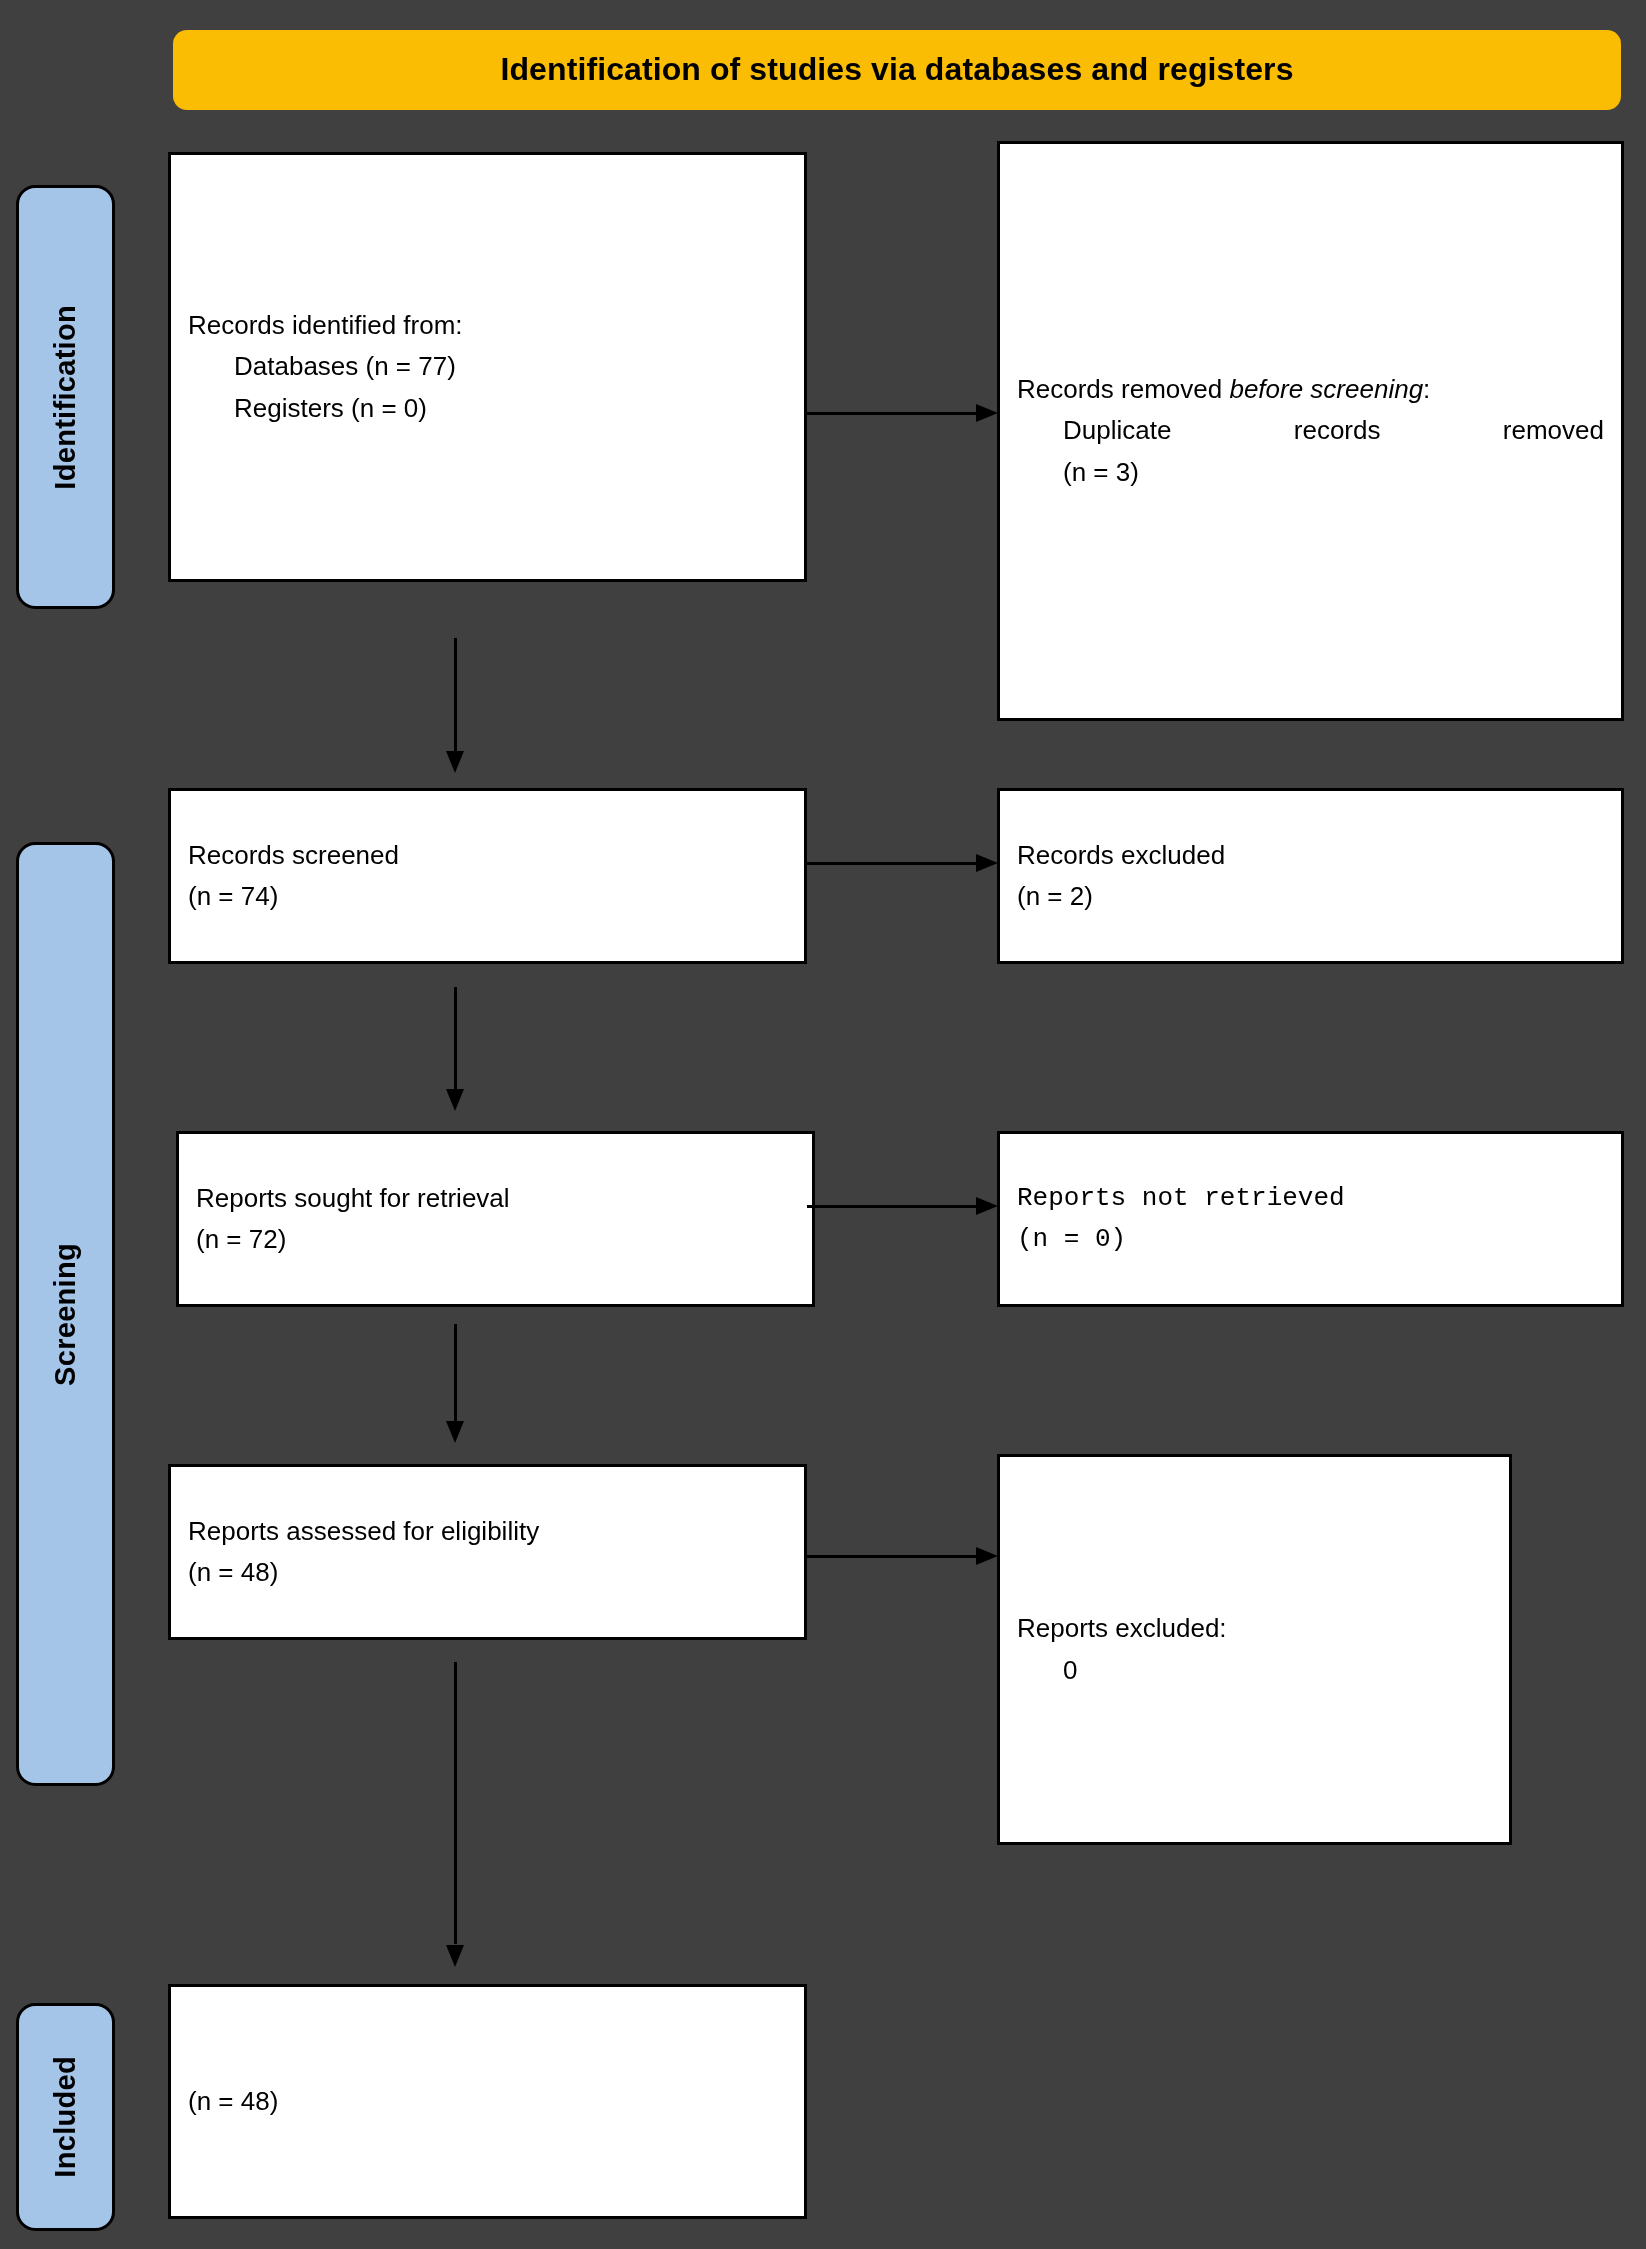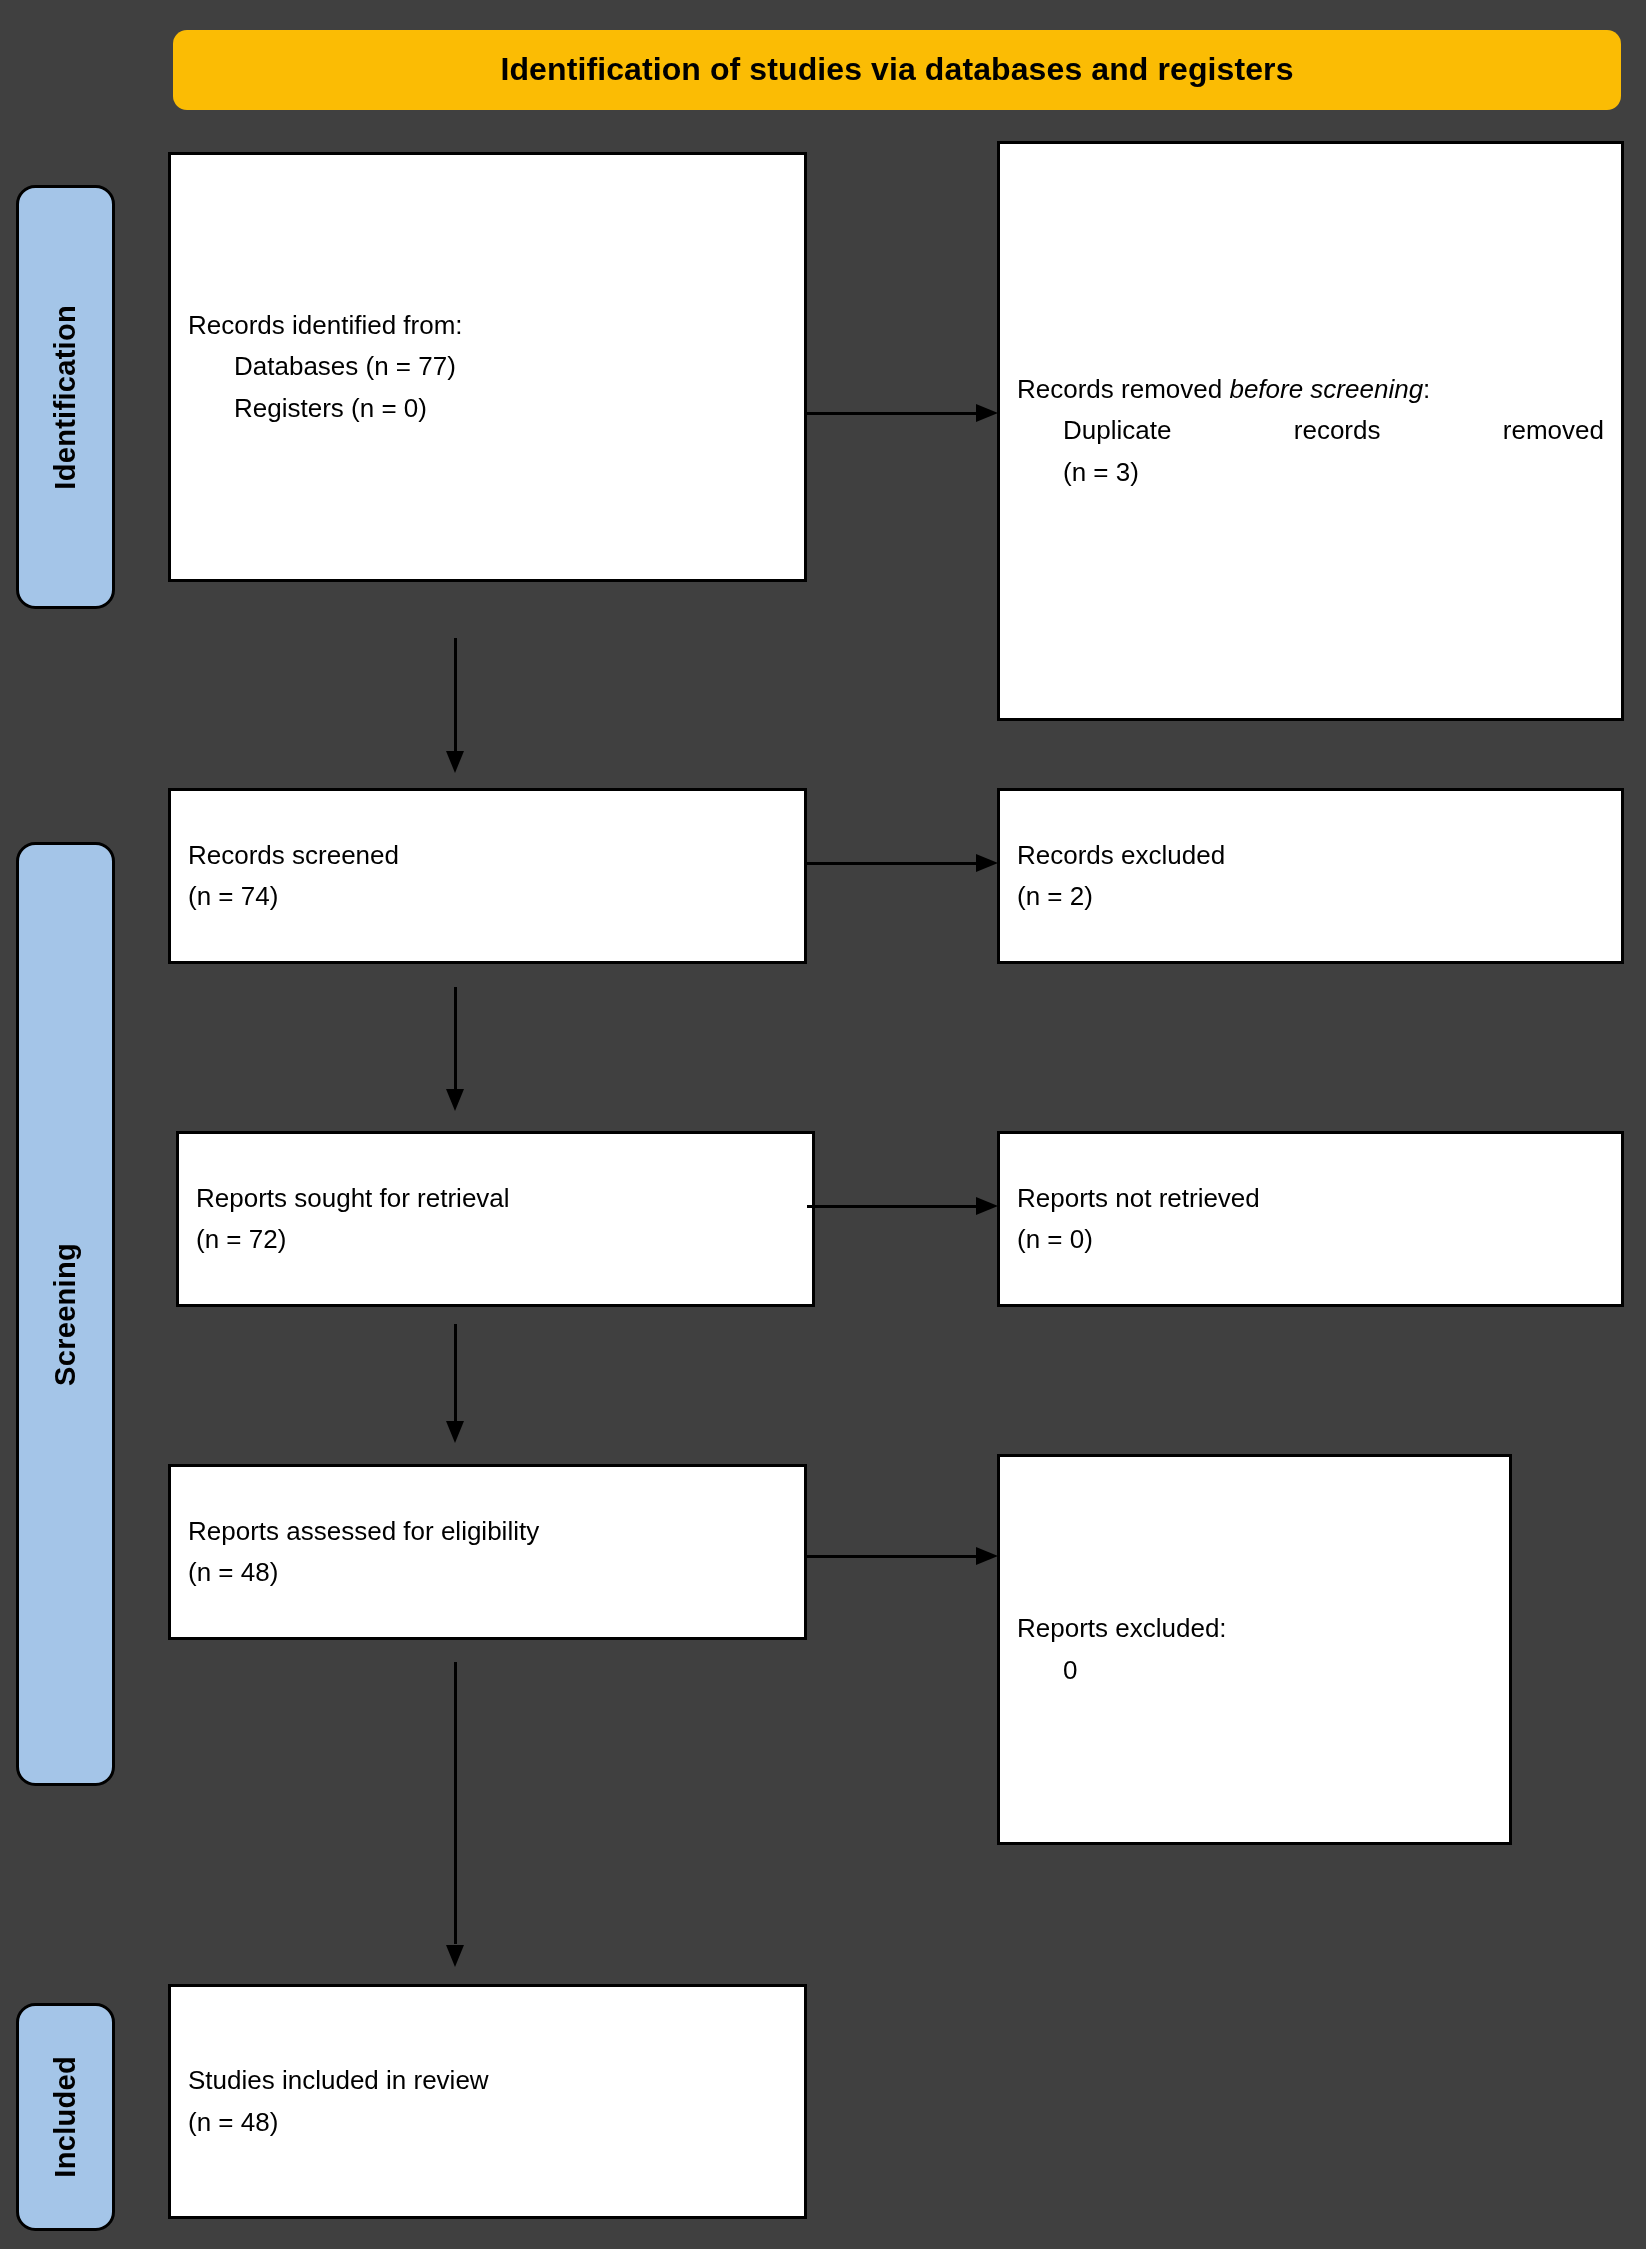--- a/index.html
+++ b/index.html
@@ -101,7 +101,7 @@
   
   #box-removed      { left: 997px; top: 141px;  width: 627px; height: 580px; }
   #box-excluded     { left: 997px; top: 788px; width: 627px; height: 176px; }
-  #box-notretrieved { left: 997px; top: 1131px; width: 627px; height: 176px; }
+  #box-notretrieved { left: 997px; top: 1131px; width: 627px; height: 176px; font-family: Liberation Mono, monospace; }
   #box-repexcluded  { left: 997px; top: 1454px; width: 515px; height: 391px; }
 
   

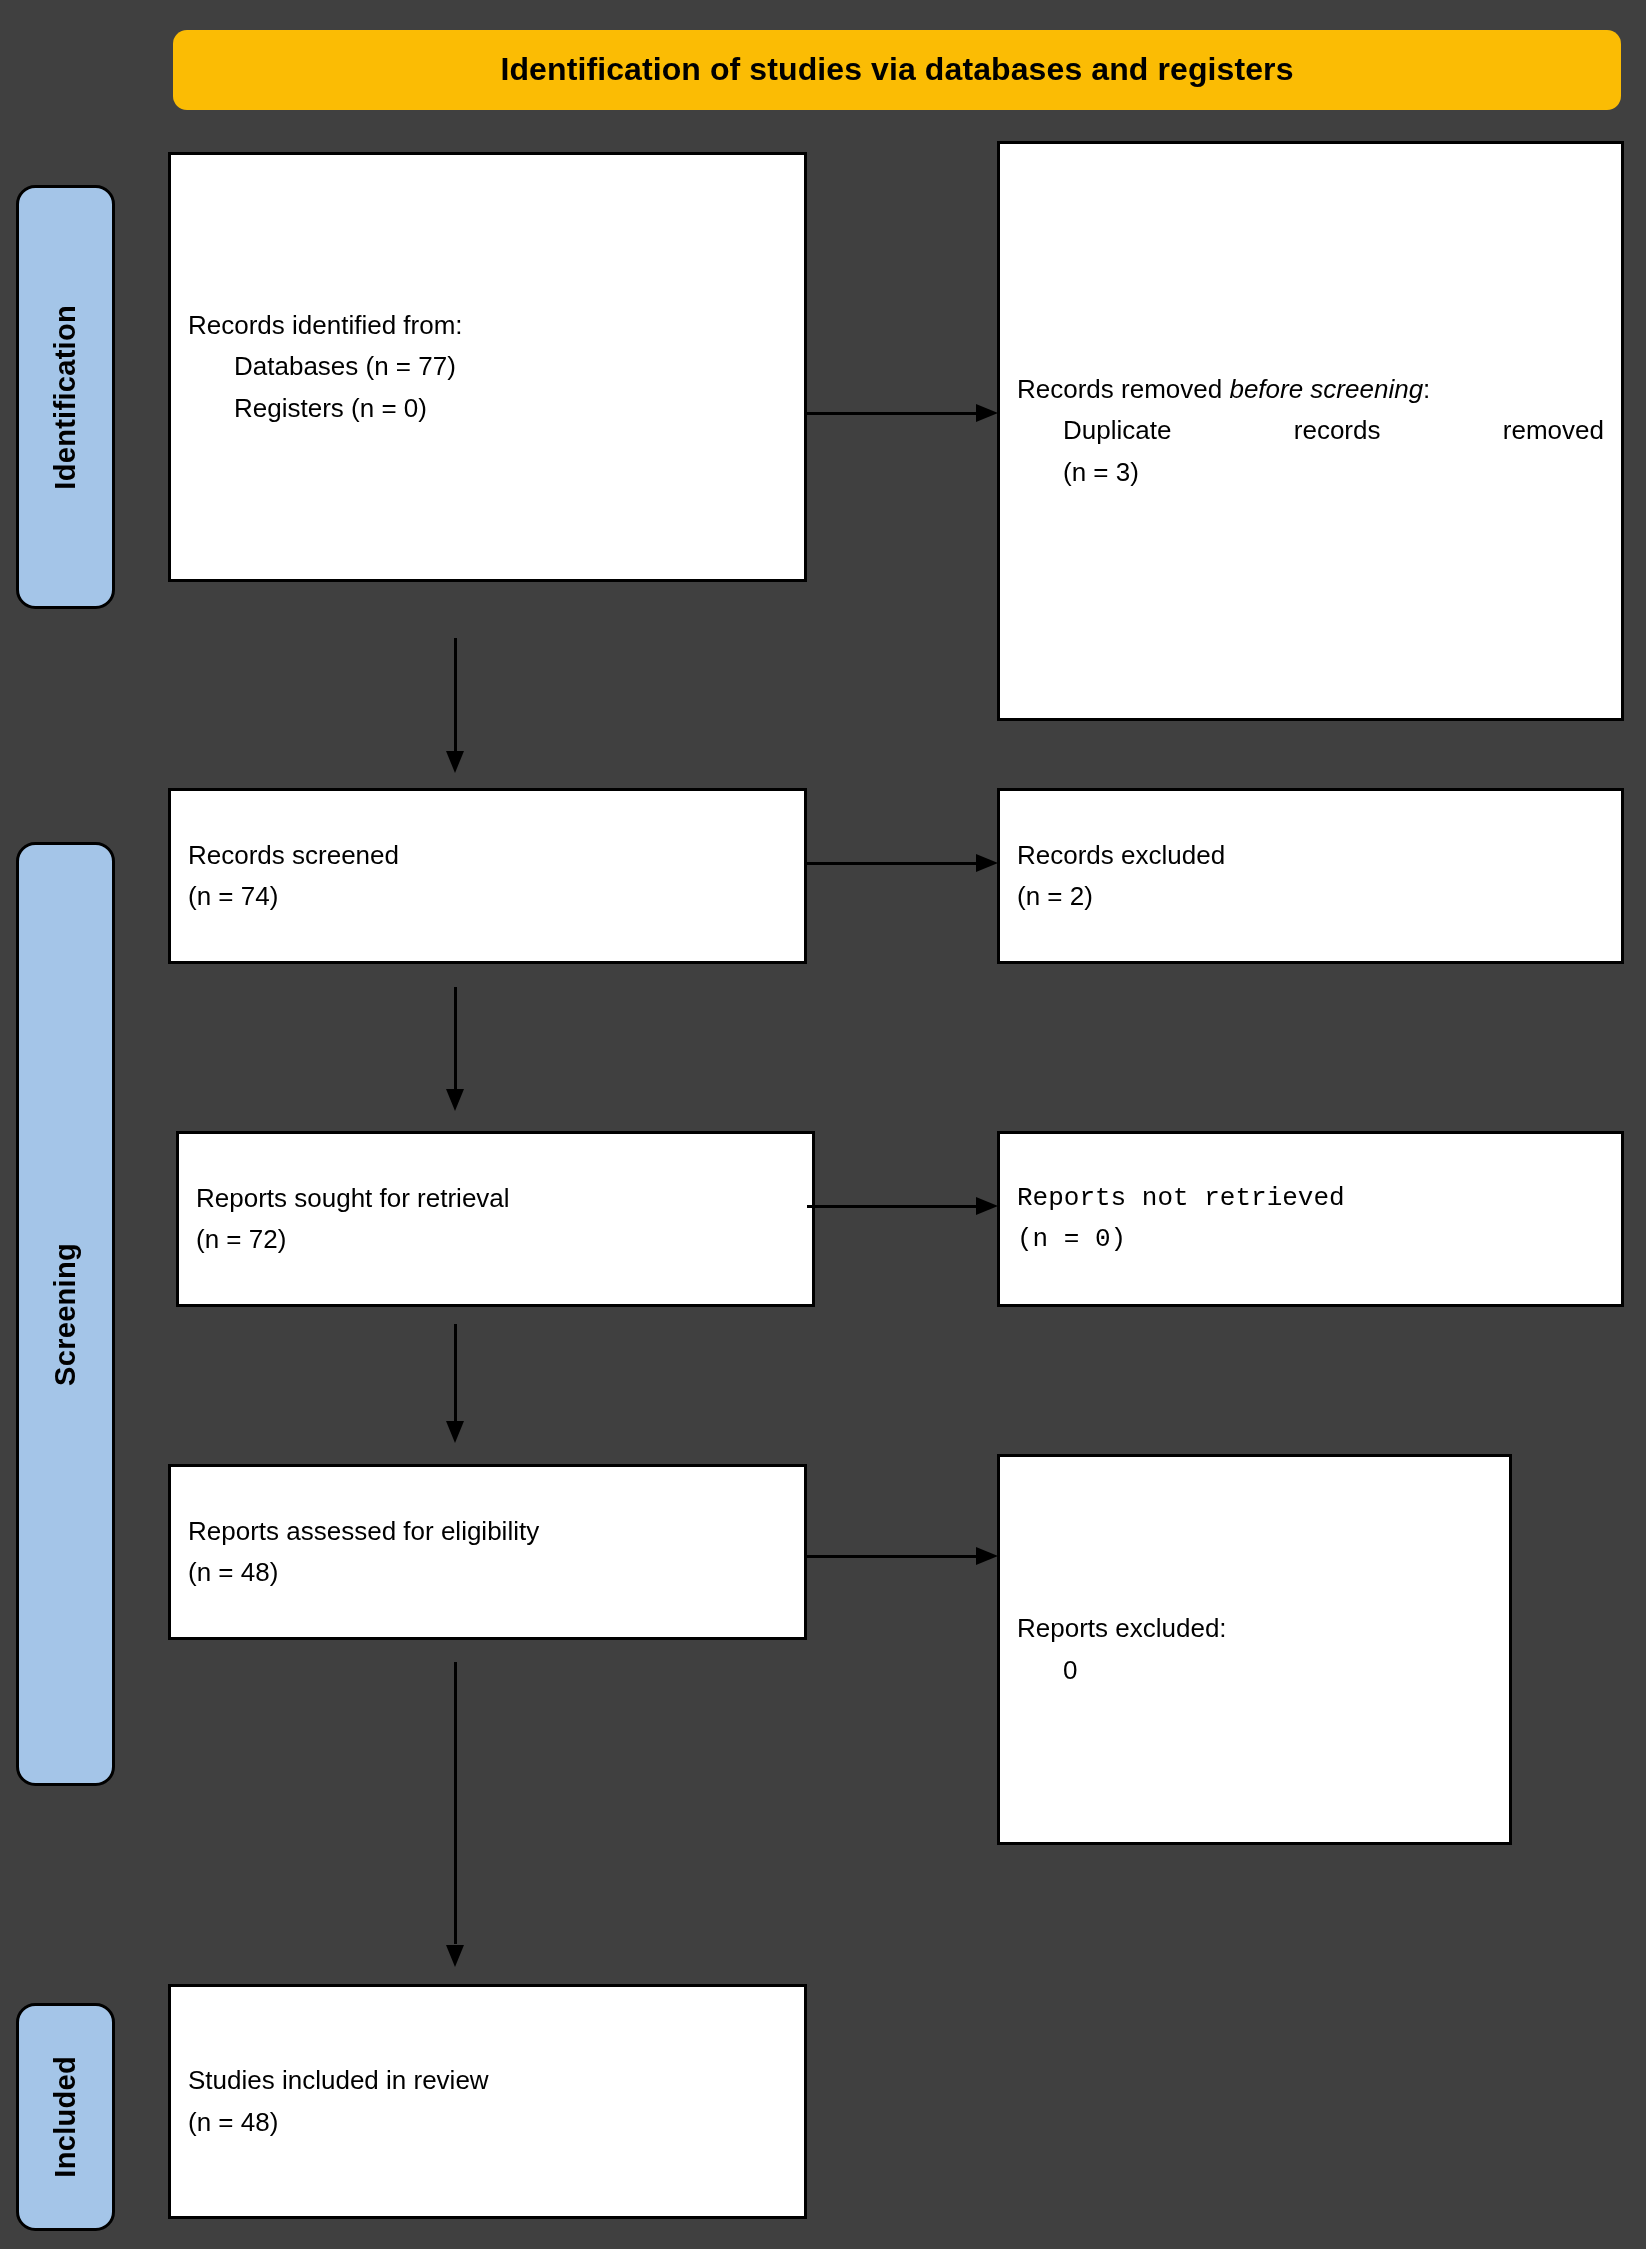--- a/index.html
+++ b/index.html
@@ -230,7 +230,6 @@
   </div>
 
   <div class="flow-box" id="box-included">
-    <div class="line">Studies included in review</div>
     <div class="line">(n = 48)</div>
   </div>
 

